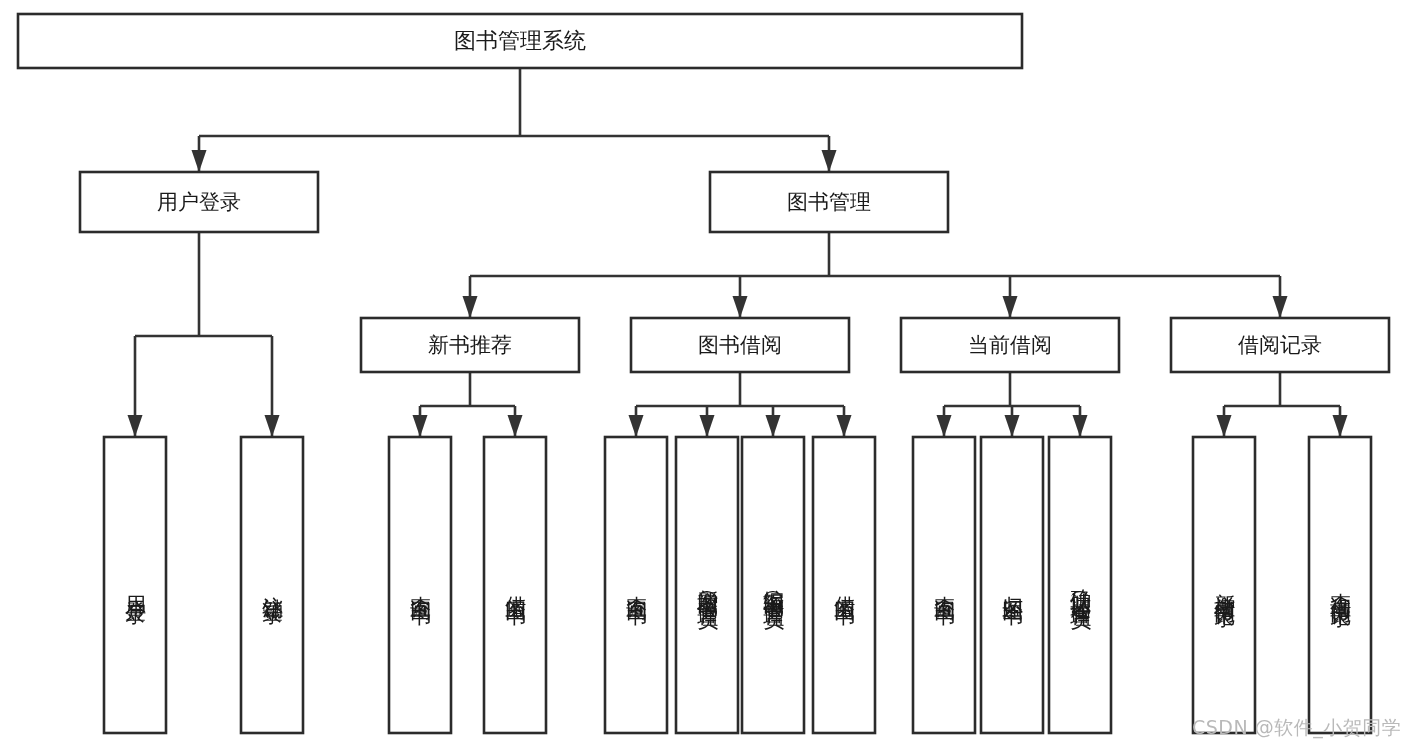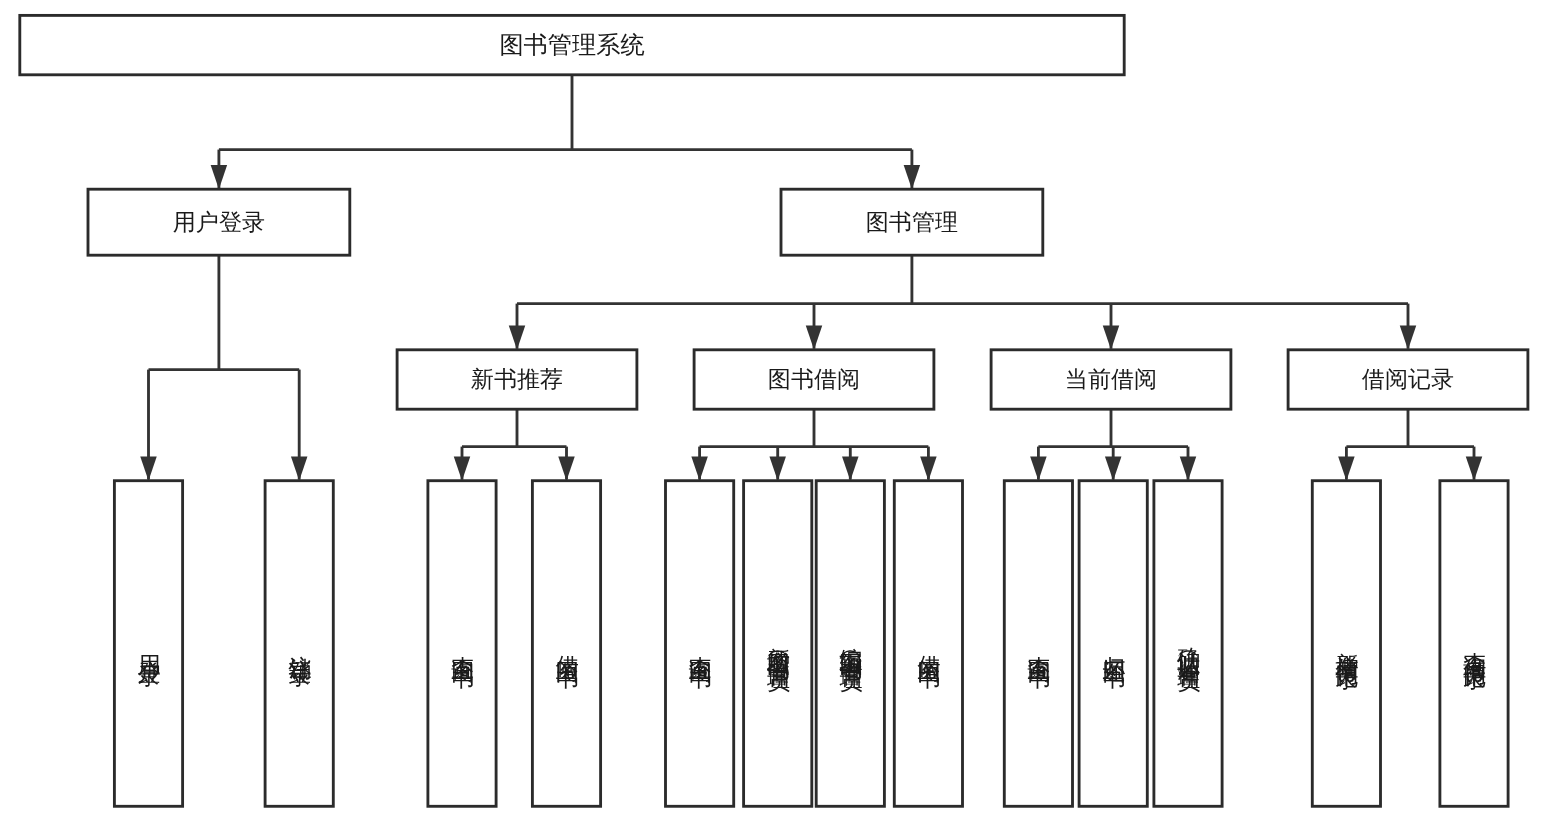--- a/index.html
+++ b/index.html
@@ -225,6 +225,7 @@
       <div class="vlabel" style="left: 1309px; top: 437px; width: 62px; height: 296px;">查询借阅记录</div>
     </div>
 
+  <div class="watermark" style="left: 1192px; top: 715px;">CSDN @软件_小贺同学</div>
 
 </div>
 

